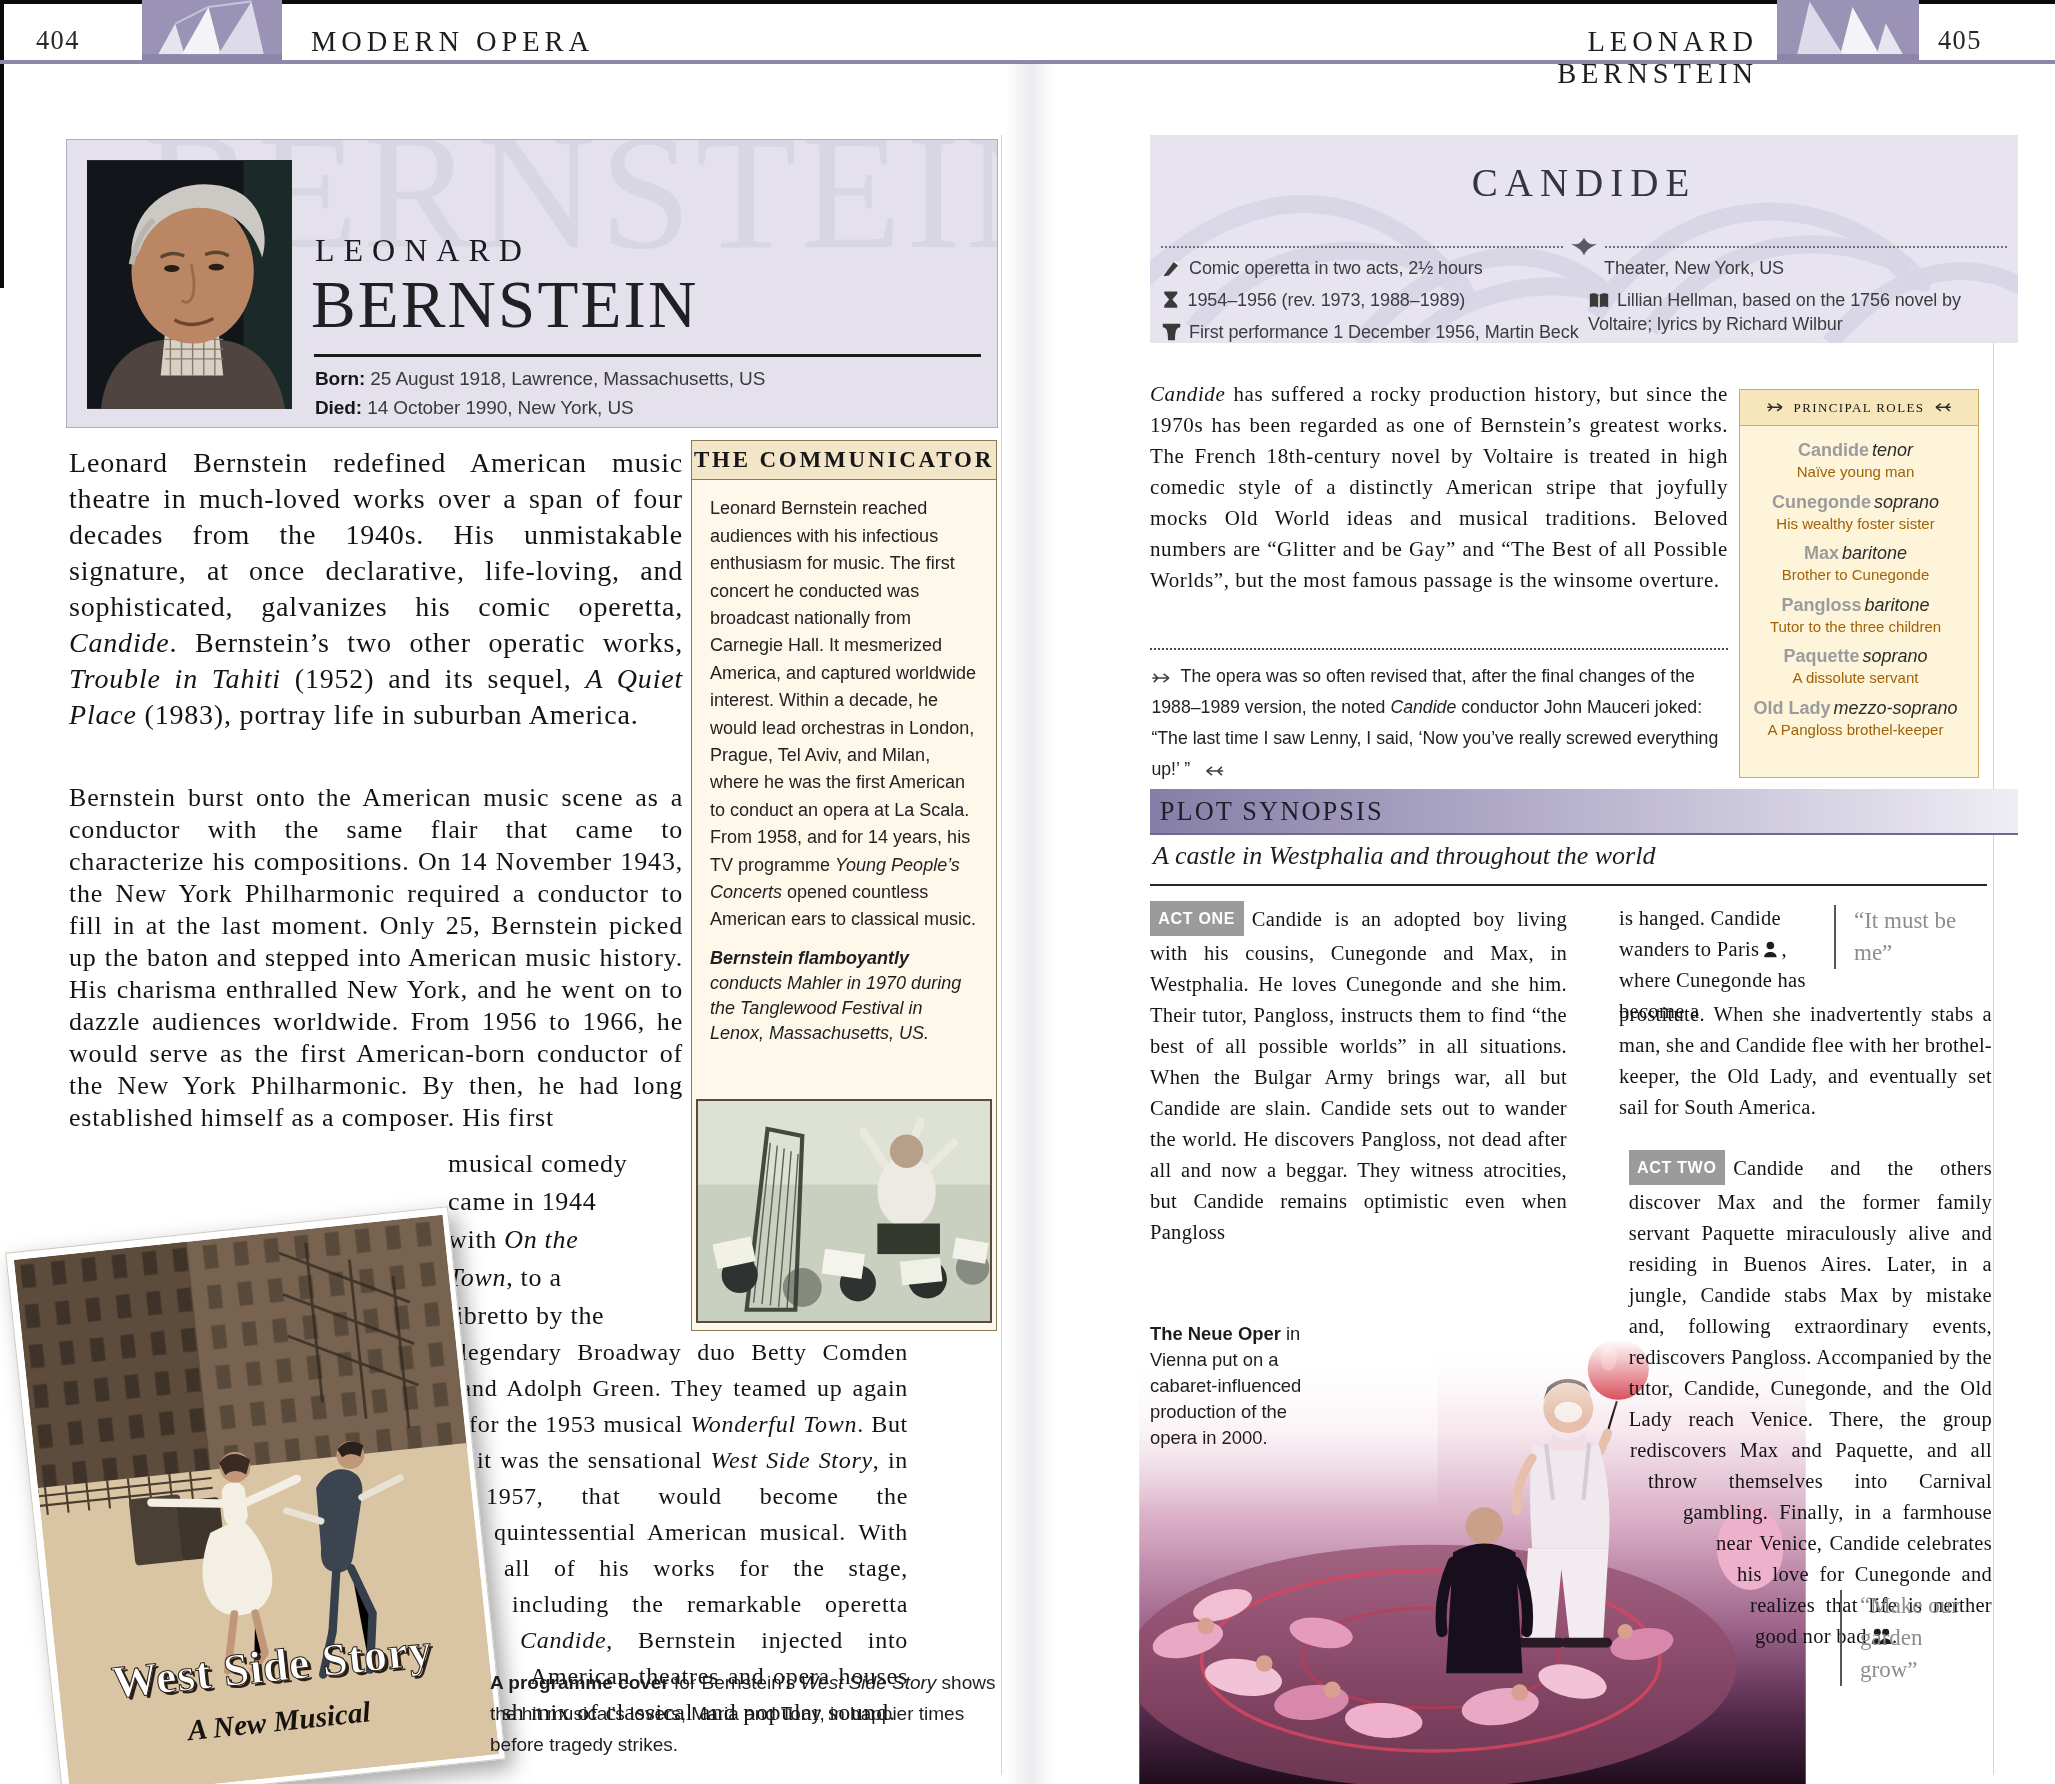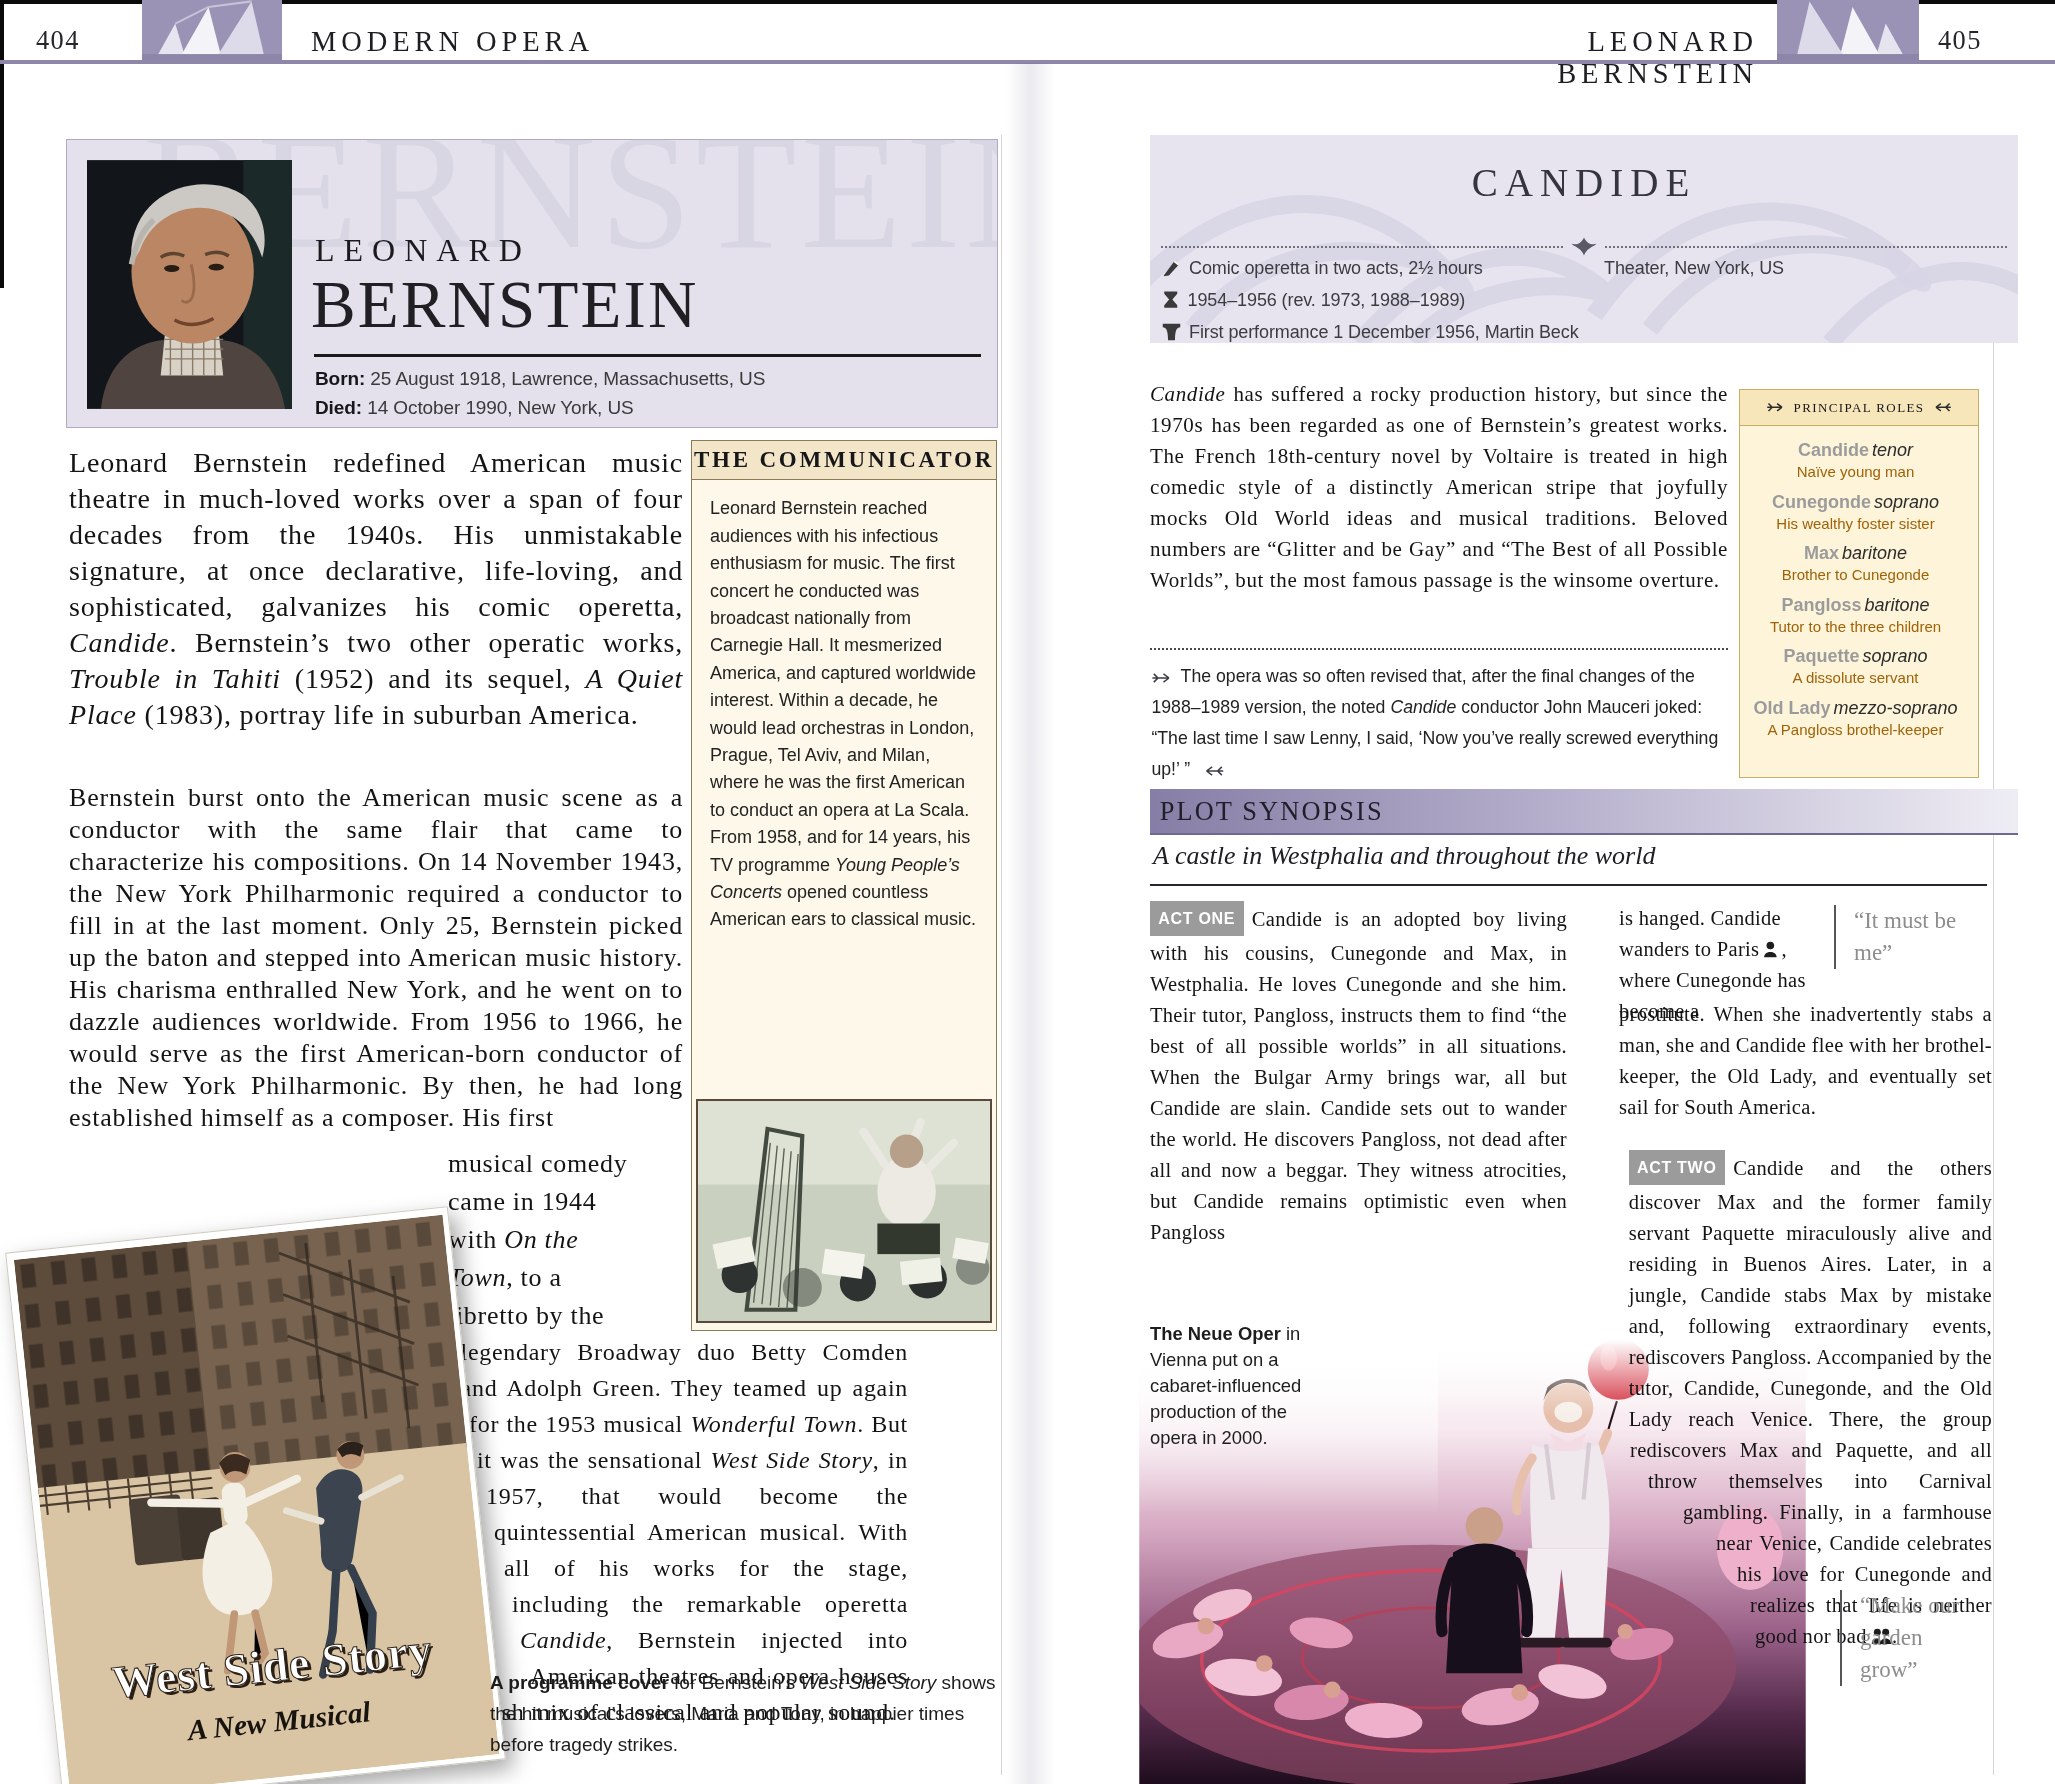--- a/index.html
+++ b/index.html
@@ -290,6 +290,12 @@
 
   <div class="abs sans drow" style="left:454px;top:122px;width:417px">
     <span>Theater, New York, US</span>
+  </div>
+  <div class="abs sans drow" style="left:438px;top:154px;width:417px">
+    <svg width="22" height="19.5" viewBox="0 0 24 20">
+      <path d="M12 4 C9 1.5 5 1.5 2 2.5 V17 C5 16 9 16 12 18 C15 16 19 16 22 17 V2.5 C19 1.5 15 1.5 12 4 Z" fill="#3a3a3a"></path>
+      <path d="M12 4 V18" stroke="#fdf8ea" stroke-width="1.6"></path>
+    </svg><span>Lillian Hellman, based on the 1756 novel by Voltaire; lyrics by Richard Wilbur</span>
   </div>
 </div>
 

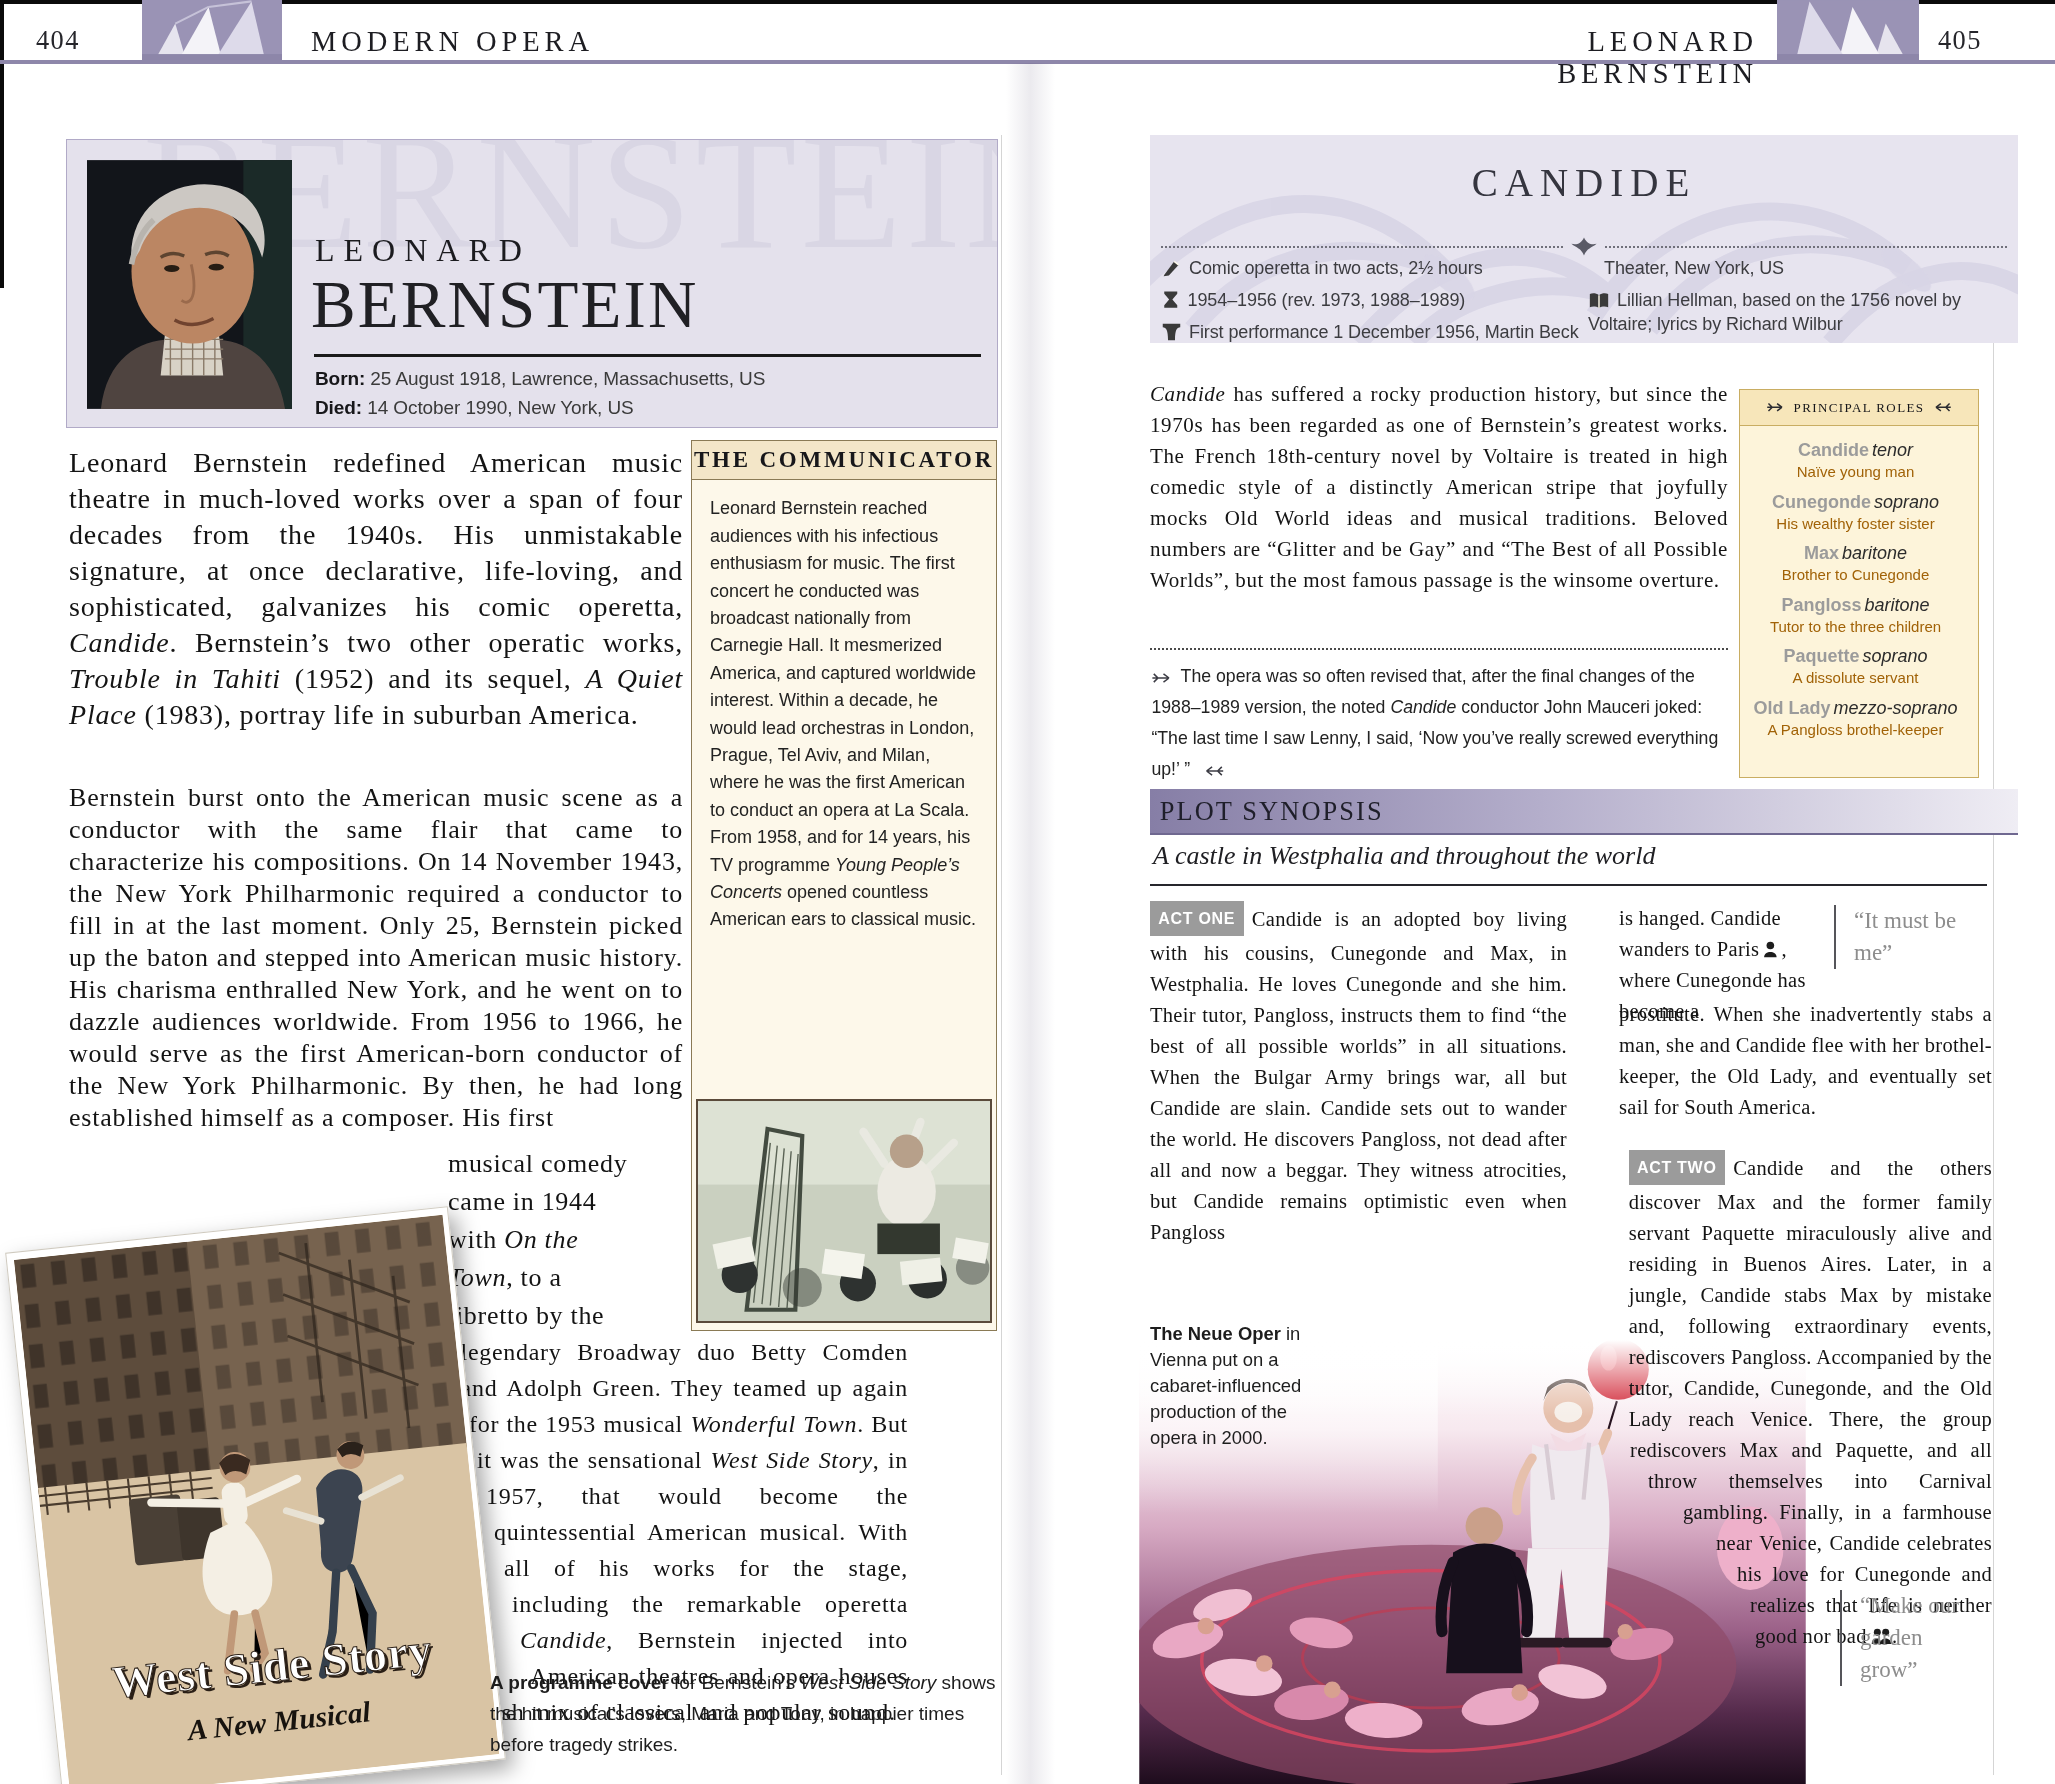--- a/index.html
+++ b/index.html
@@ -181,6 +181,10 @@
     <span class="serif">THE COMMUNICATOR</span>
   </div>
   <div class="sans" id="sbody">Leonard Bernstein reached audiences with his infectious enthusiasm for music. The first concert he conducted was broadcast nationally from Carnegie Hall. It mesmerized America, and captured worldwide interest. Within a decade, he would lead orchestras in London, Prague, Tel Aviv, and Milan, where he was the first American to conduct an opera at La Scala. From 1958, and for 14 years, his TV programme <i>Young People’s Concerts</i> opened countless American ears to classical music.</div>
+  <div class="sans" id="scap">
+    <span class="bi">Bernstein flamboyantly</span>
+    <span class="i">conducts Mahler in 1970 during the Tanglewood Festival in Lenox, Massachusetts, US.</span>
+  </div>
 </div>
 
 <div class="abs" id="orchph">

